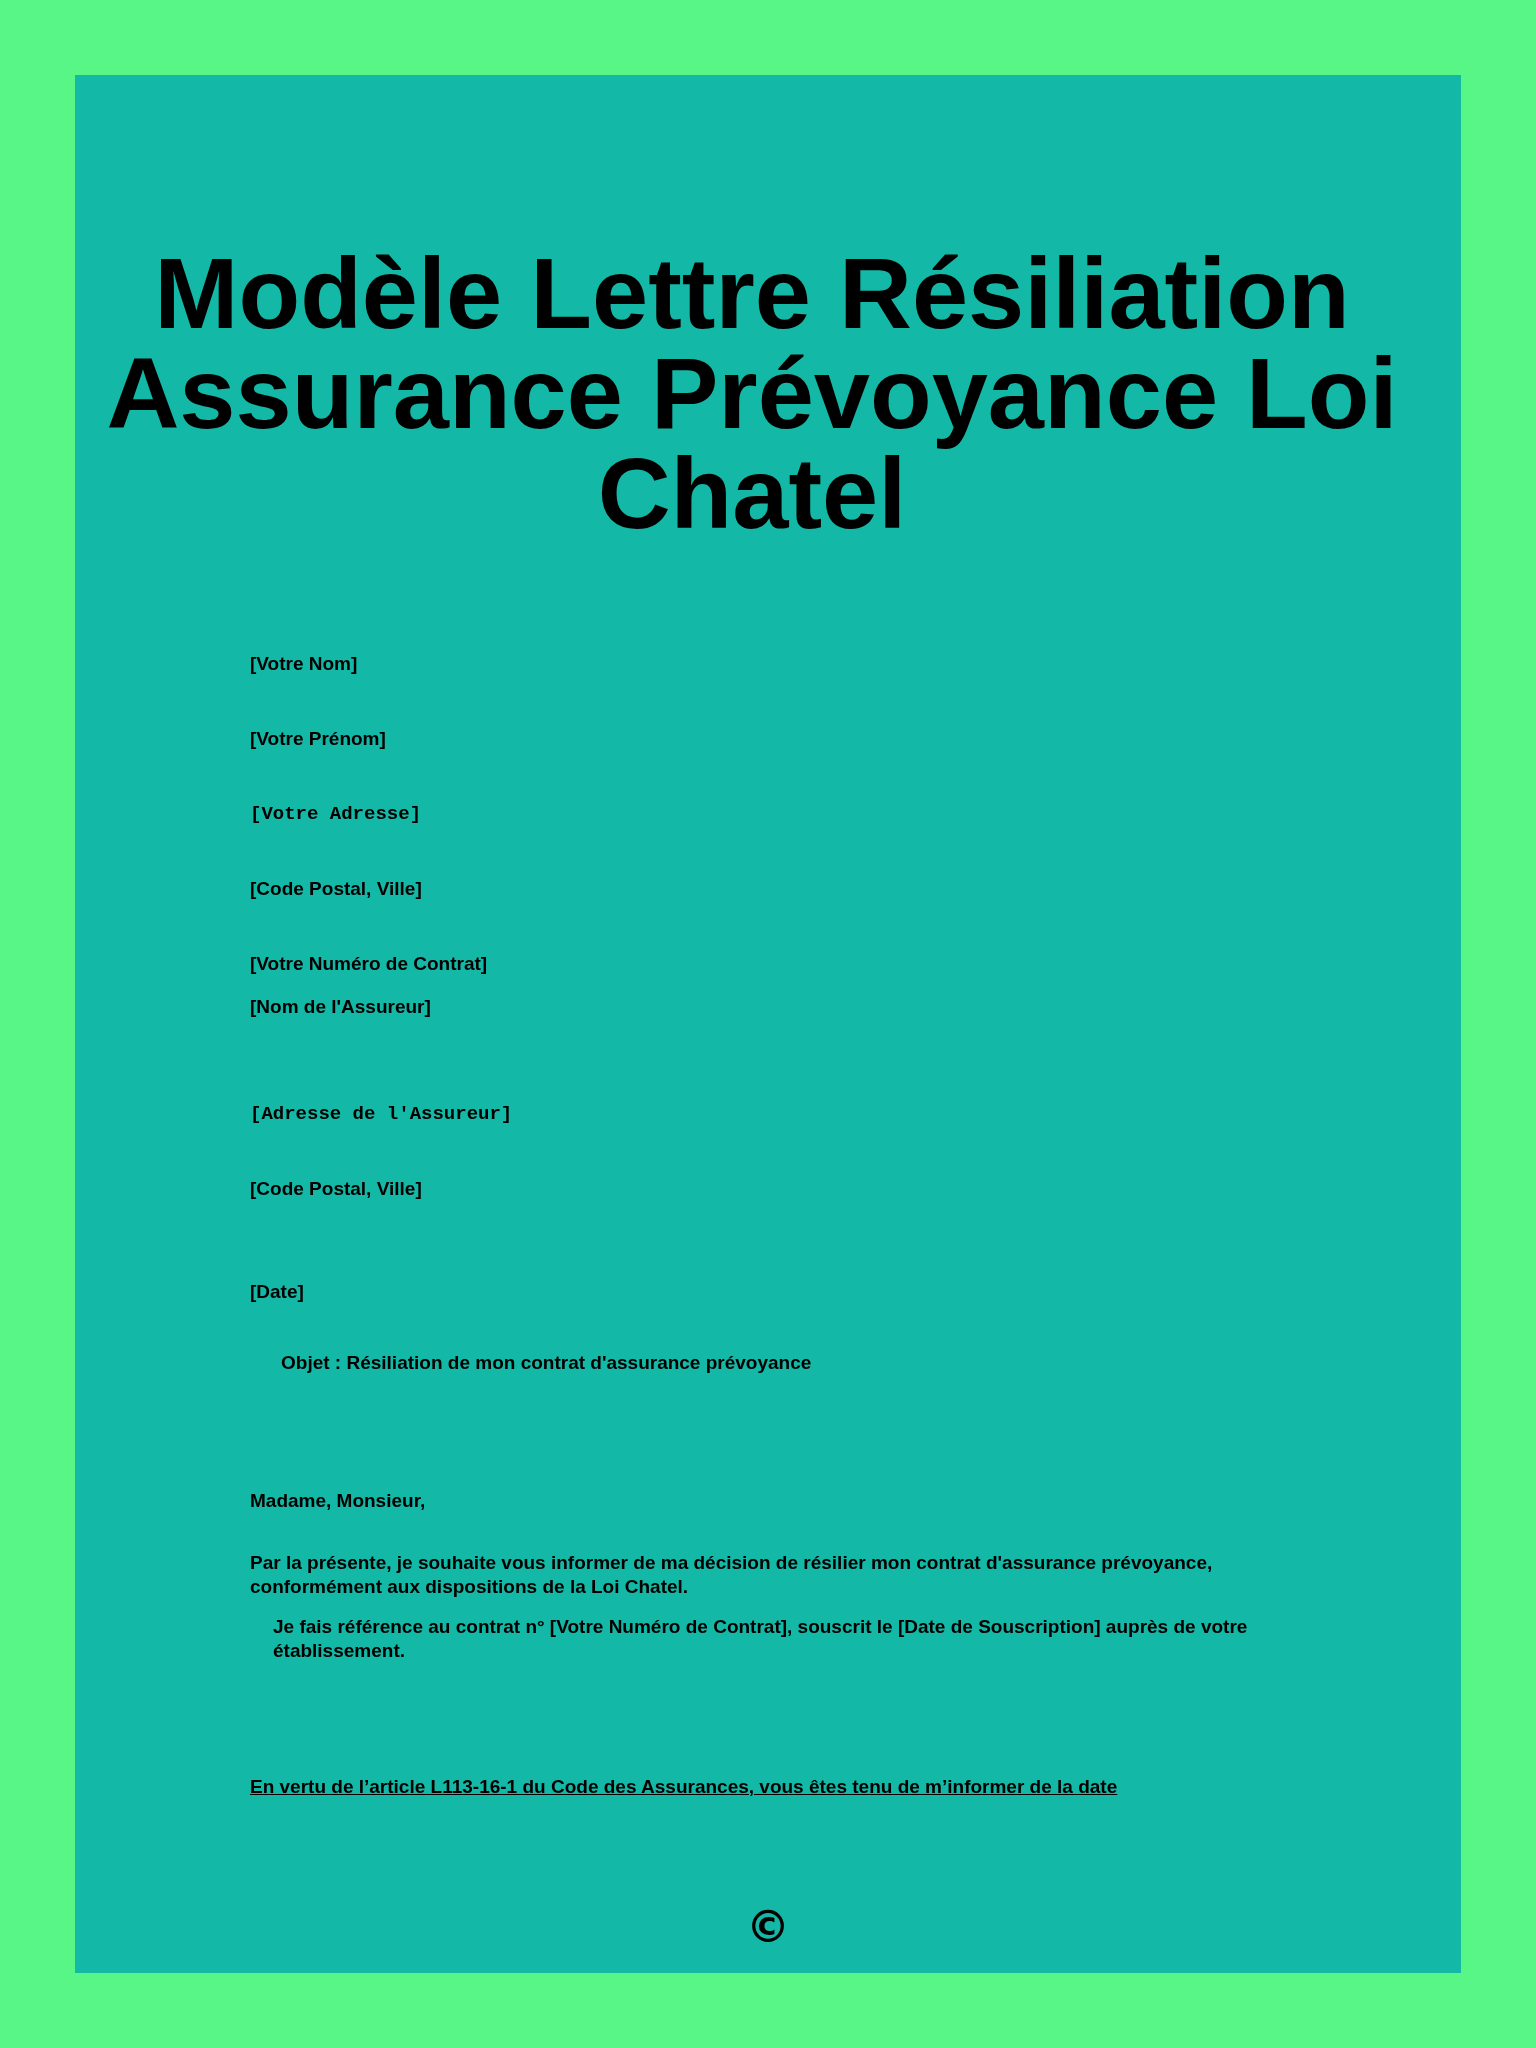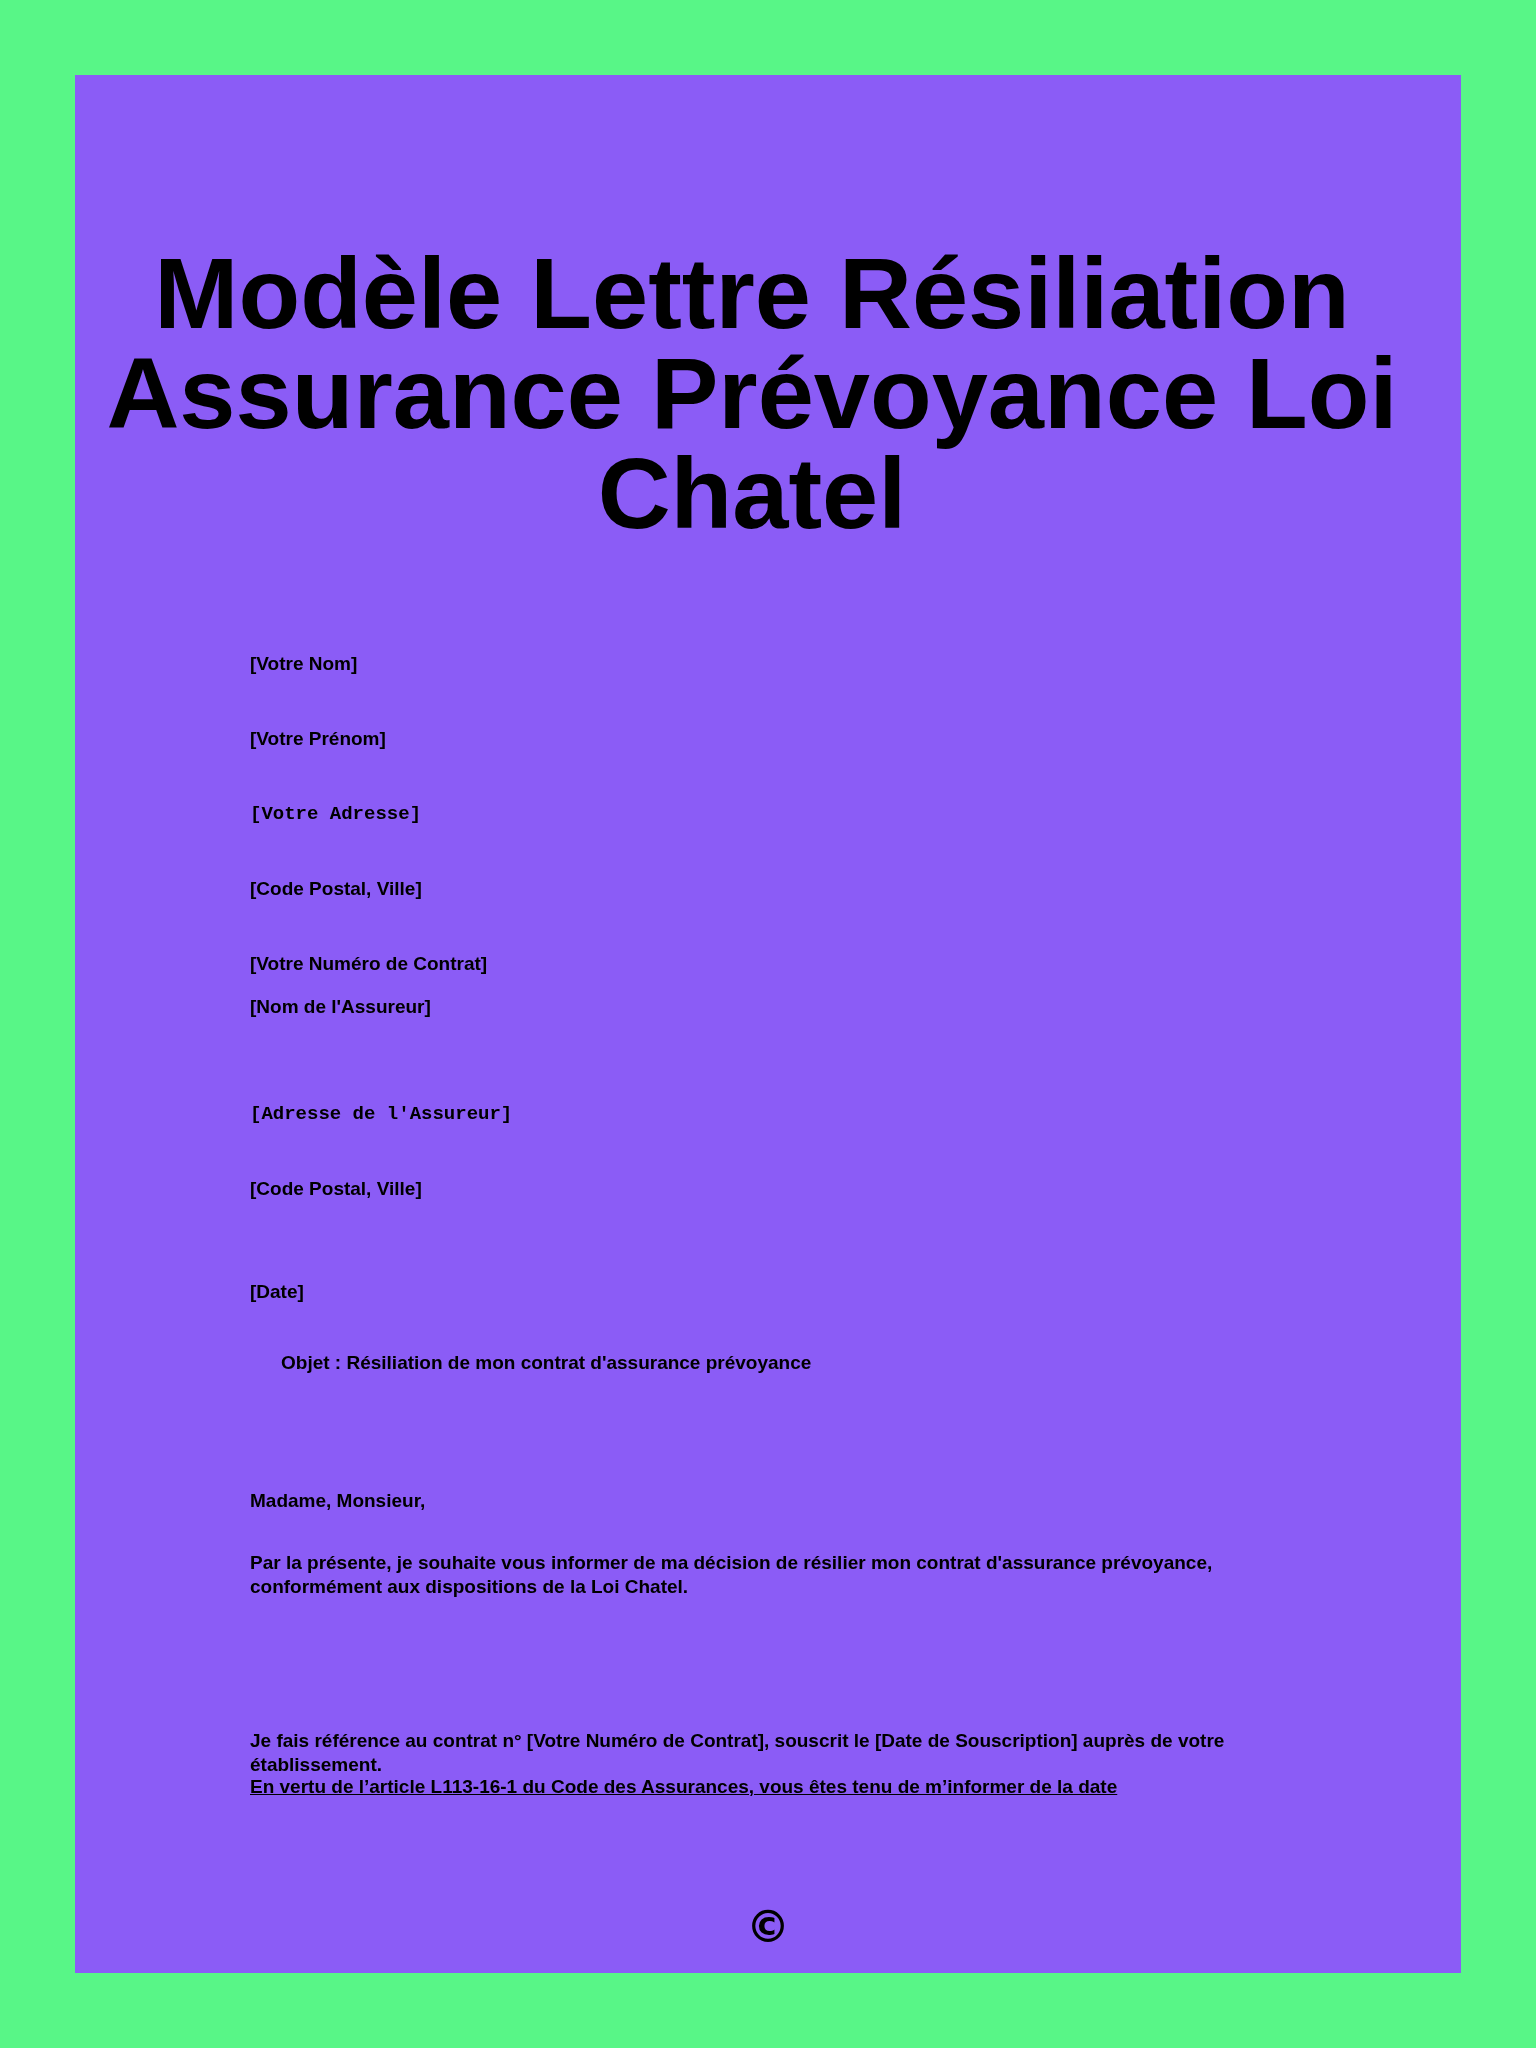--- a/index.html
+++ b/index.html
@@ -21,7 +21,7 @@
       top: 75px;
       width: 1386px;
       height: 1898px;
-      background: #8b5cf6;
+      background: #14b8a6;
       overflow: hidden;
     }
     .title {

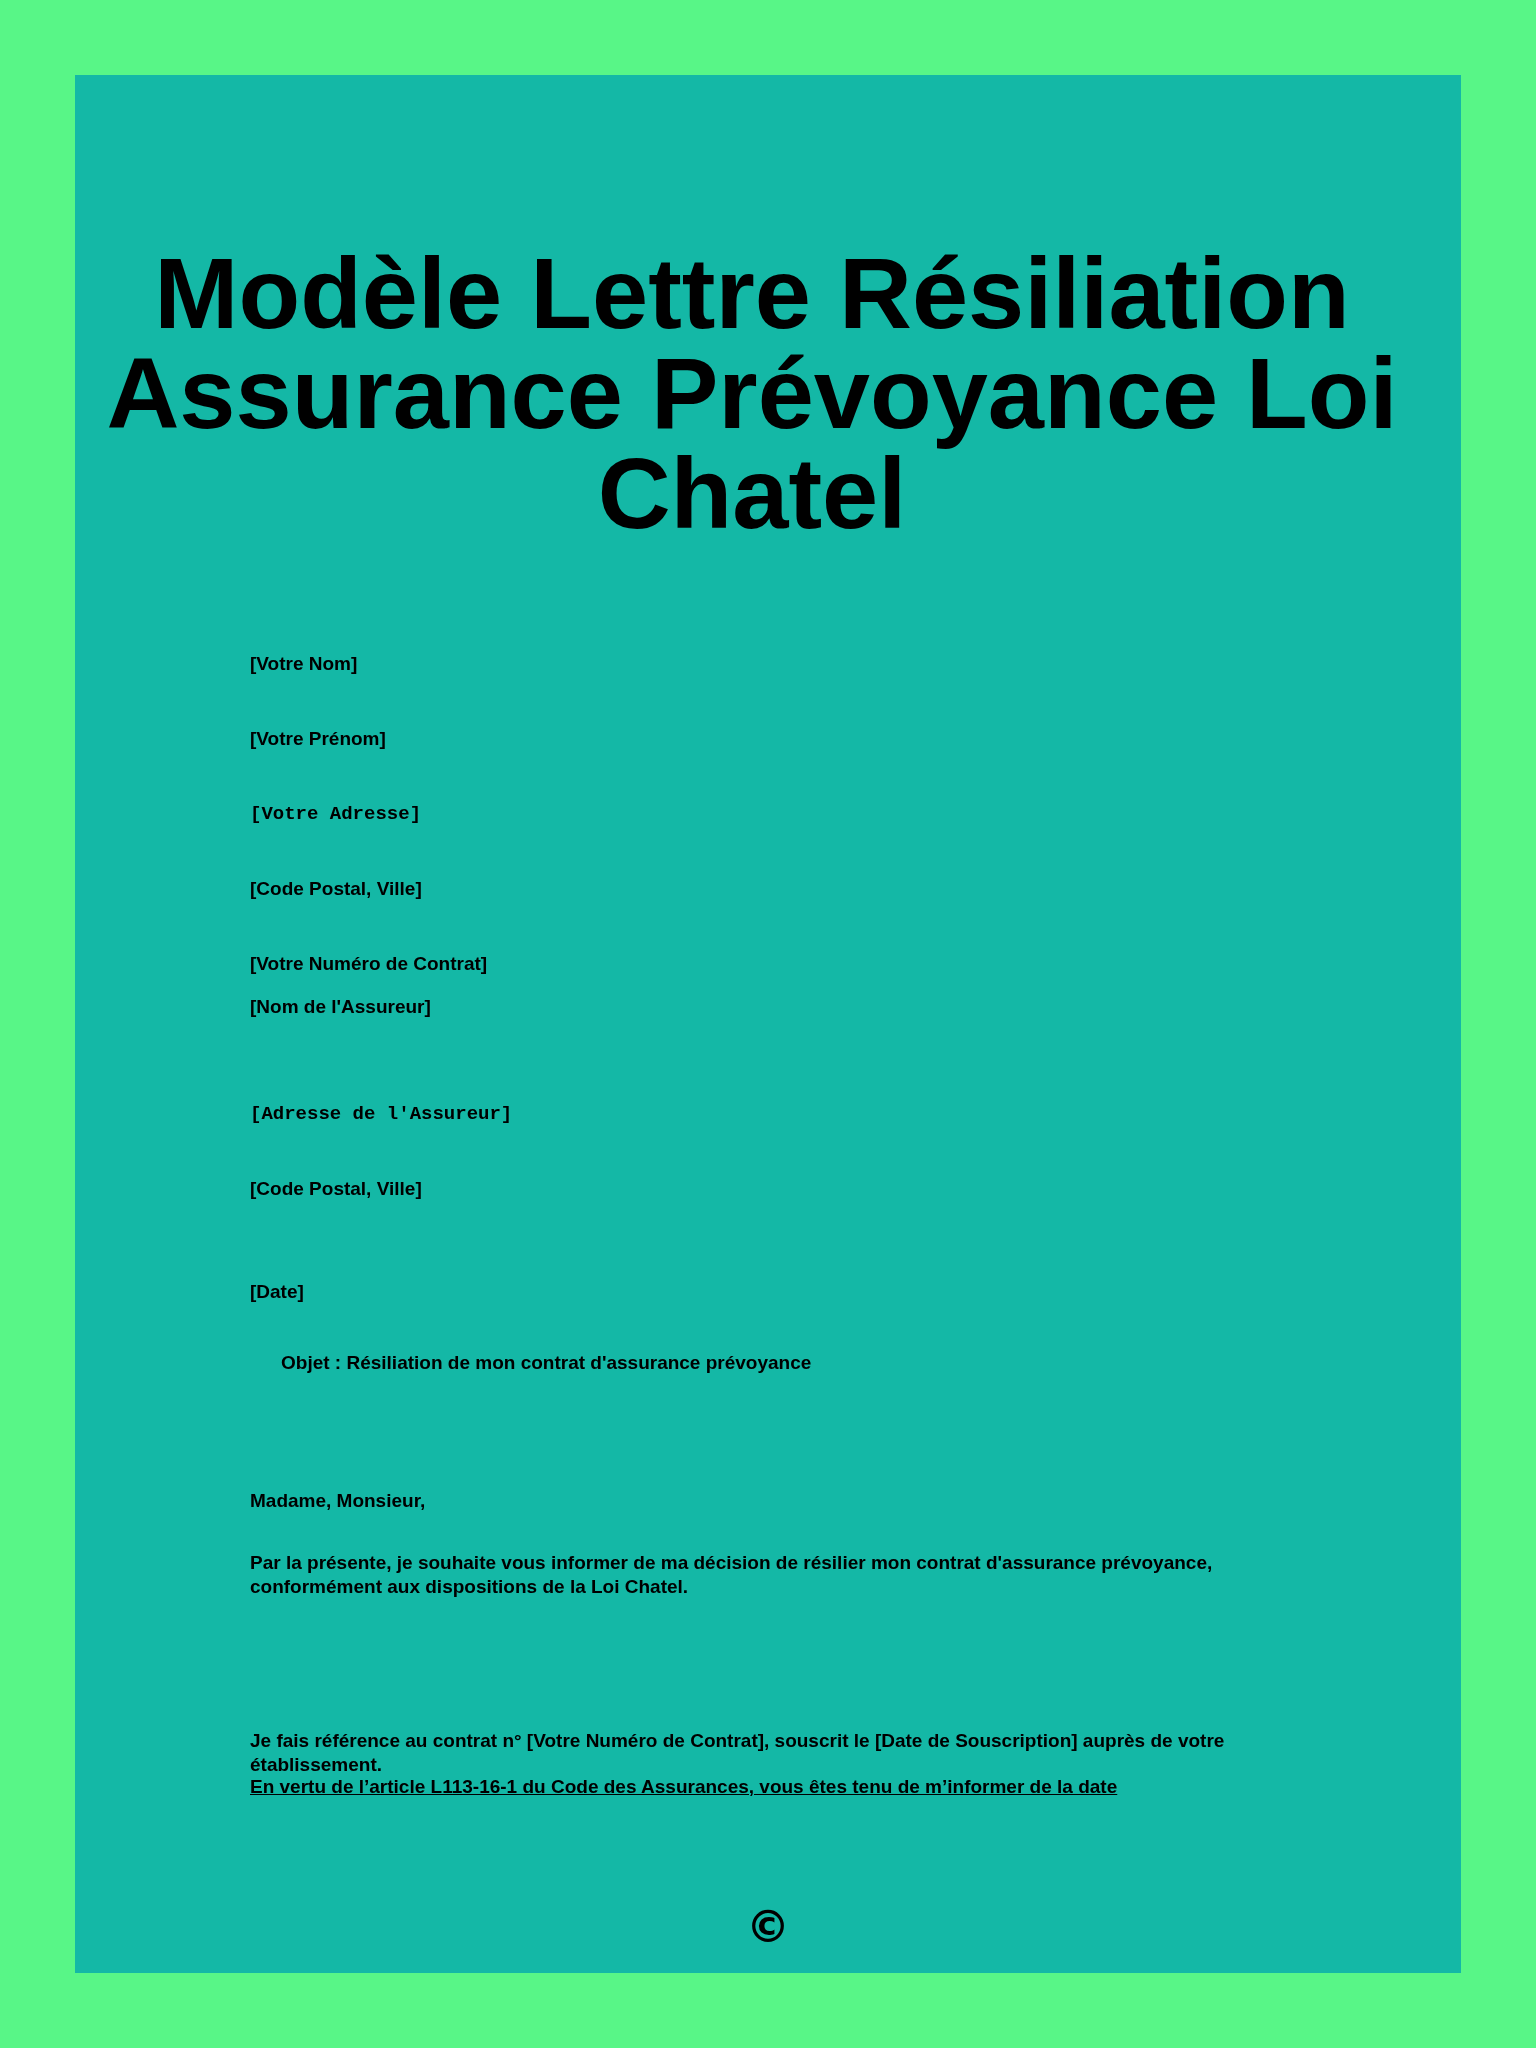--- a/index.html
+++ b/index.html
@@ -96,7 +96,7 @@
     <p class="line" style="top:1414px;">Madame, Monsieur,</p>
 
     <p class="para" style="top:1476px;">Par la présente, je souhaite vous informer de ma décision de résilier mon contrat d'assurance prévoyance, conformément aux dispositions de la Loi Chatel.</p>
-    <p class="para" style="top:1654px;">Je fais référence au contrat n° [Votre Numéro de Contrat], souscrit le [Date de Souscription] auprès de votre établissement.</p>
+    <p class="para" style="top:1540px;margin-left:23px;">Je fais référence au contrat n° [Votre Numéro de Contrat], souscrit le [Date de Souscription] auprès de votre établissement.</p>
     <p class="para" style="top:1700px;text-decoration:underline;">En vertu de l’article L113-16-1 du Code des Assurances, vous êtes tenu de m’informer de la date</p>
   </div>
 

